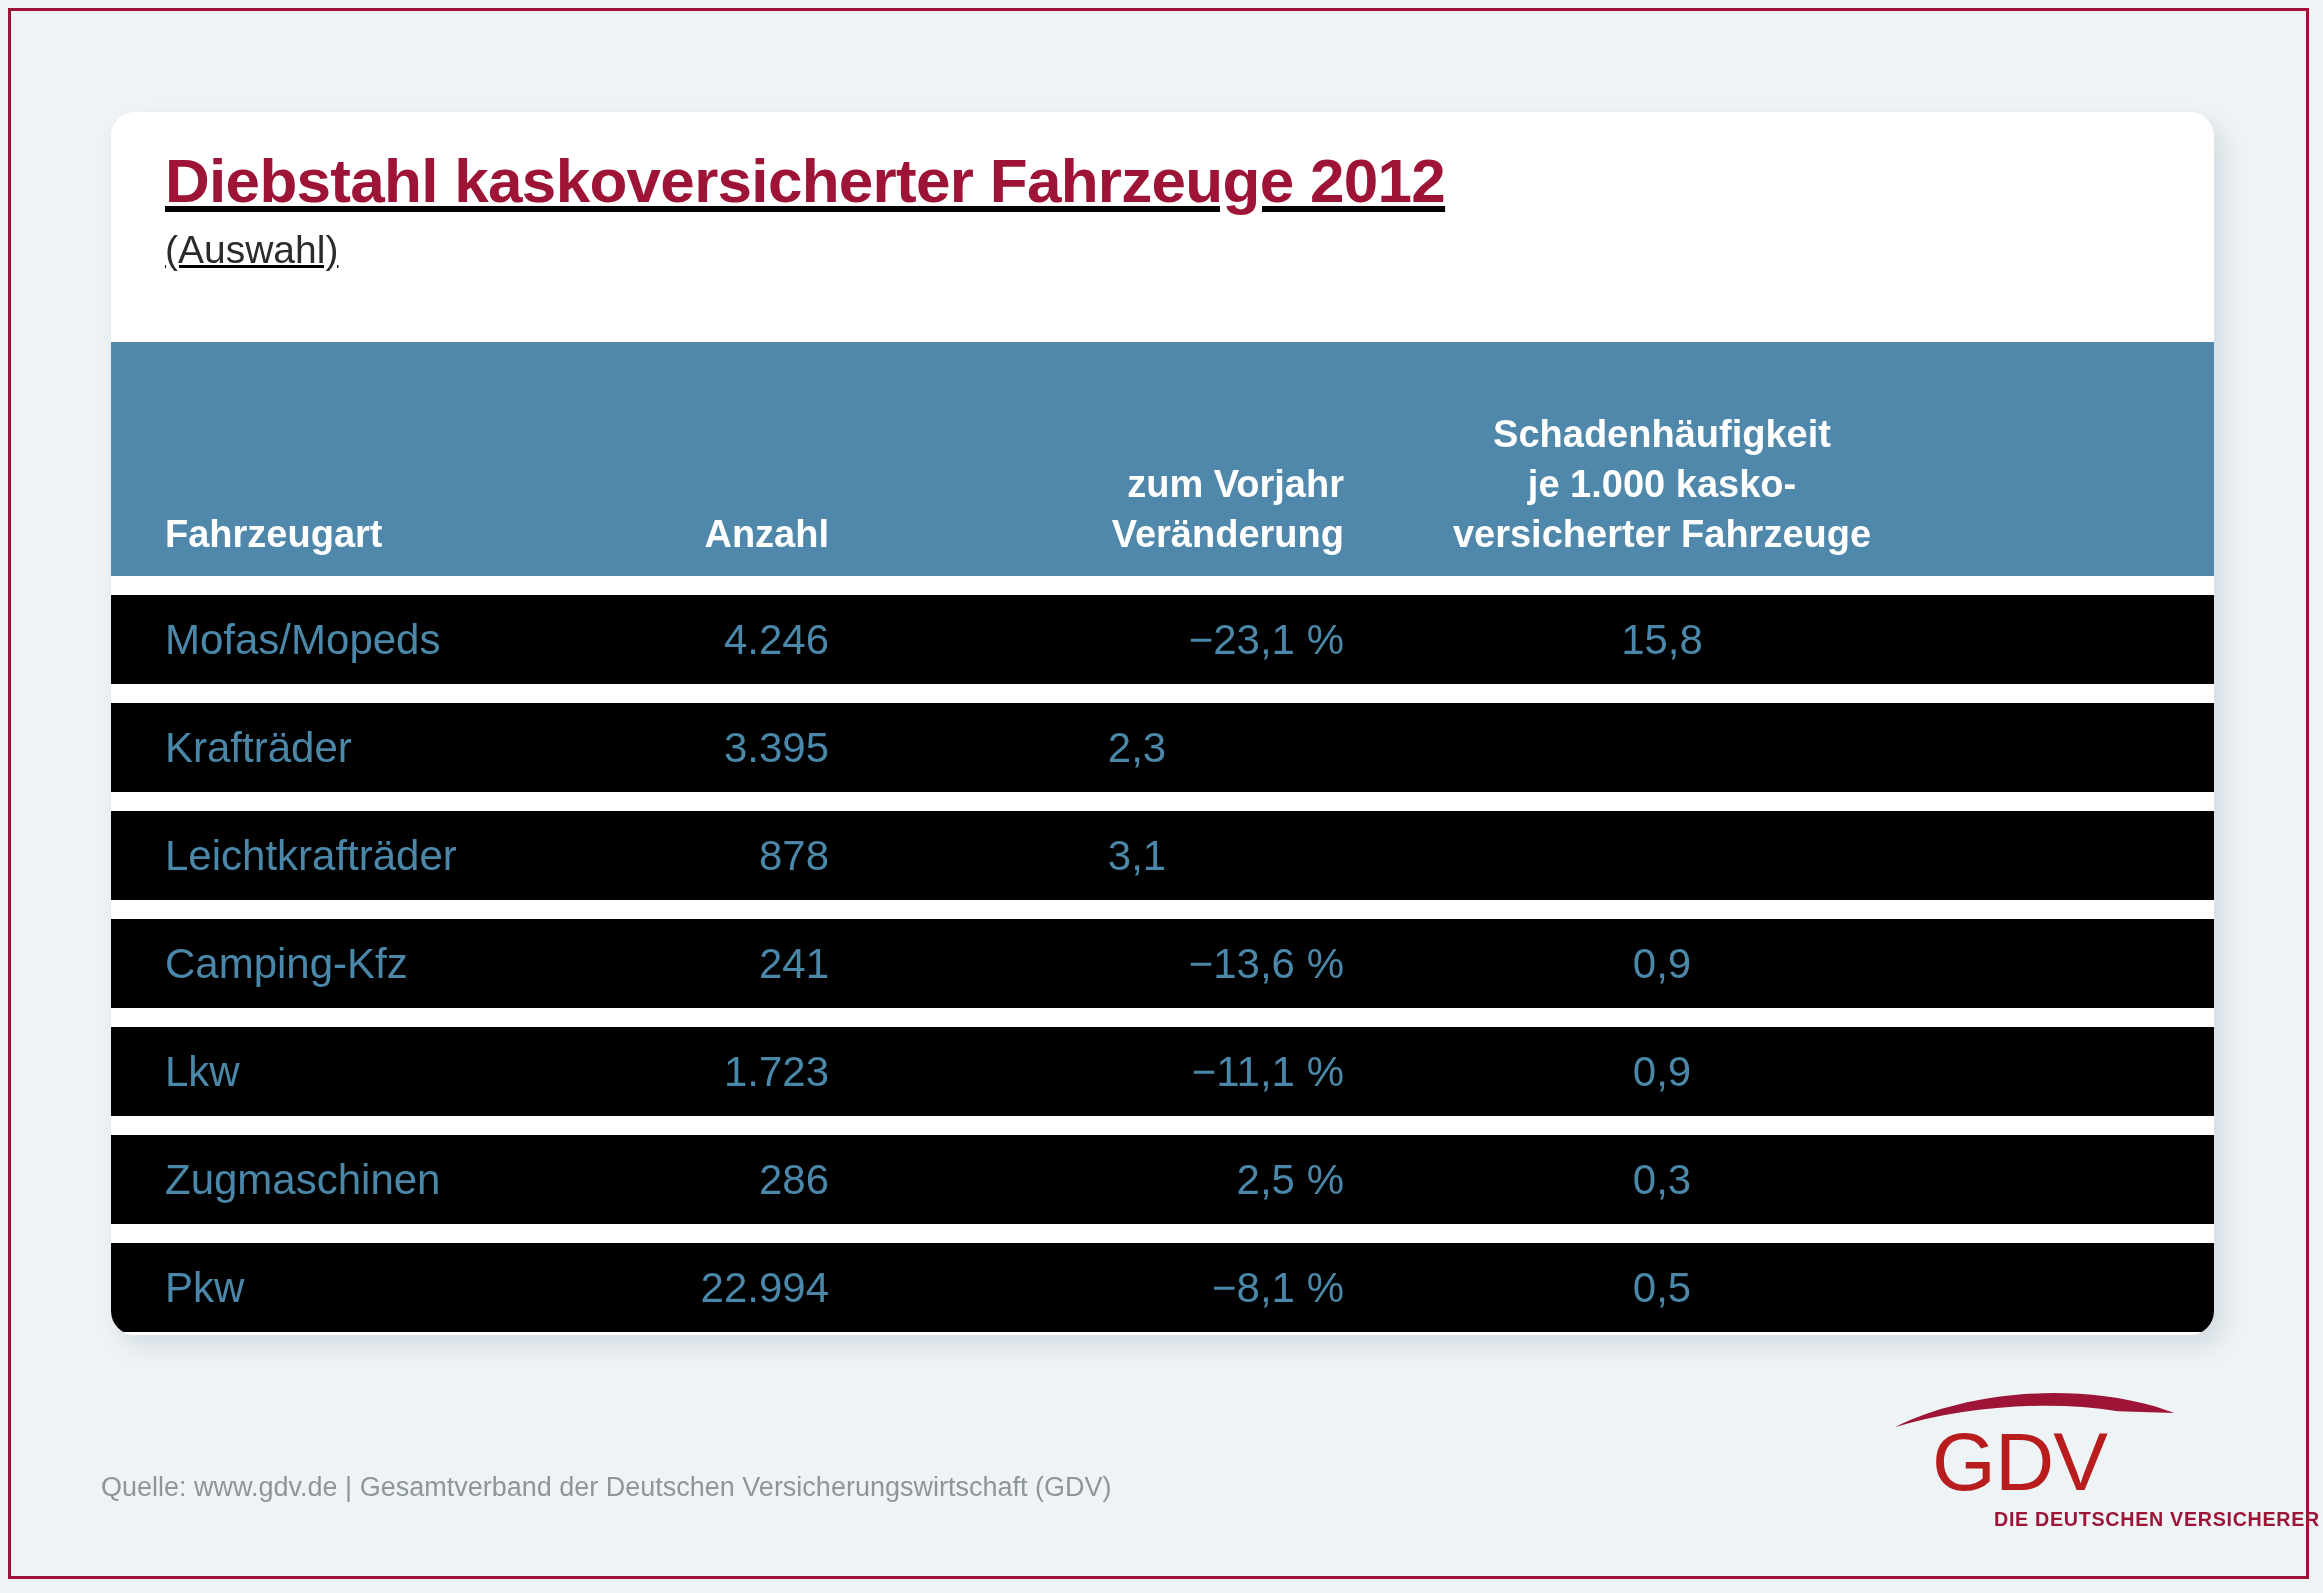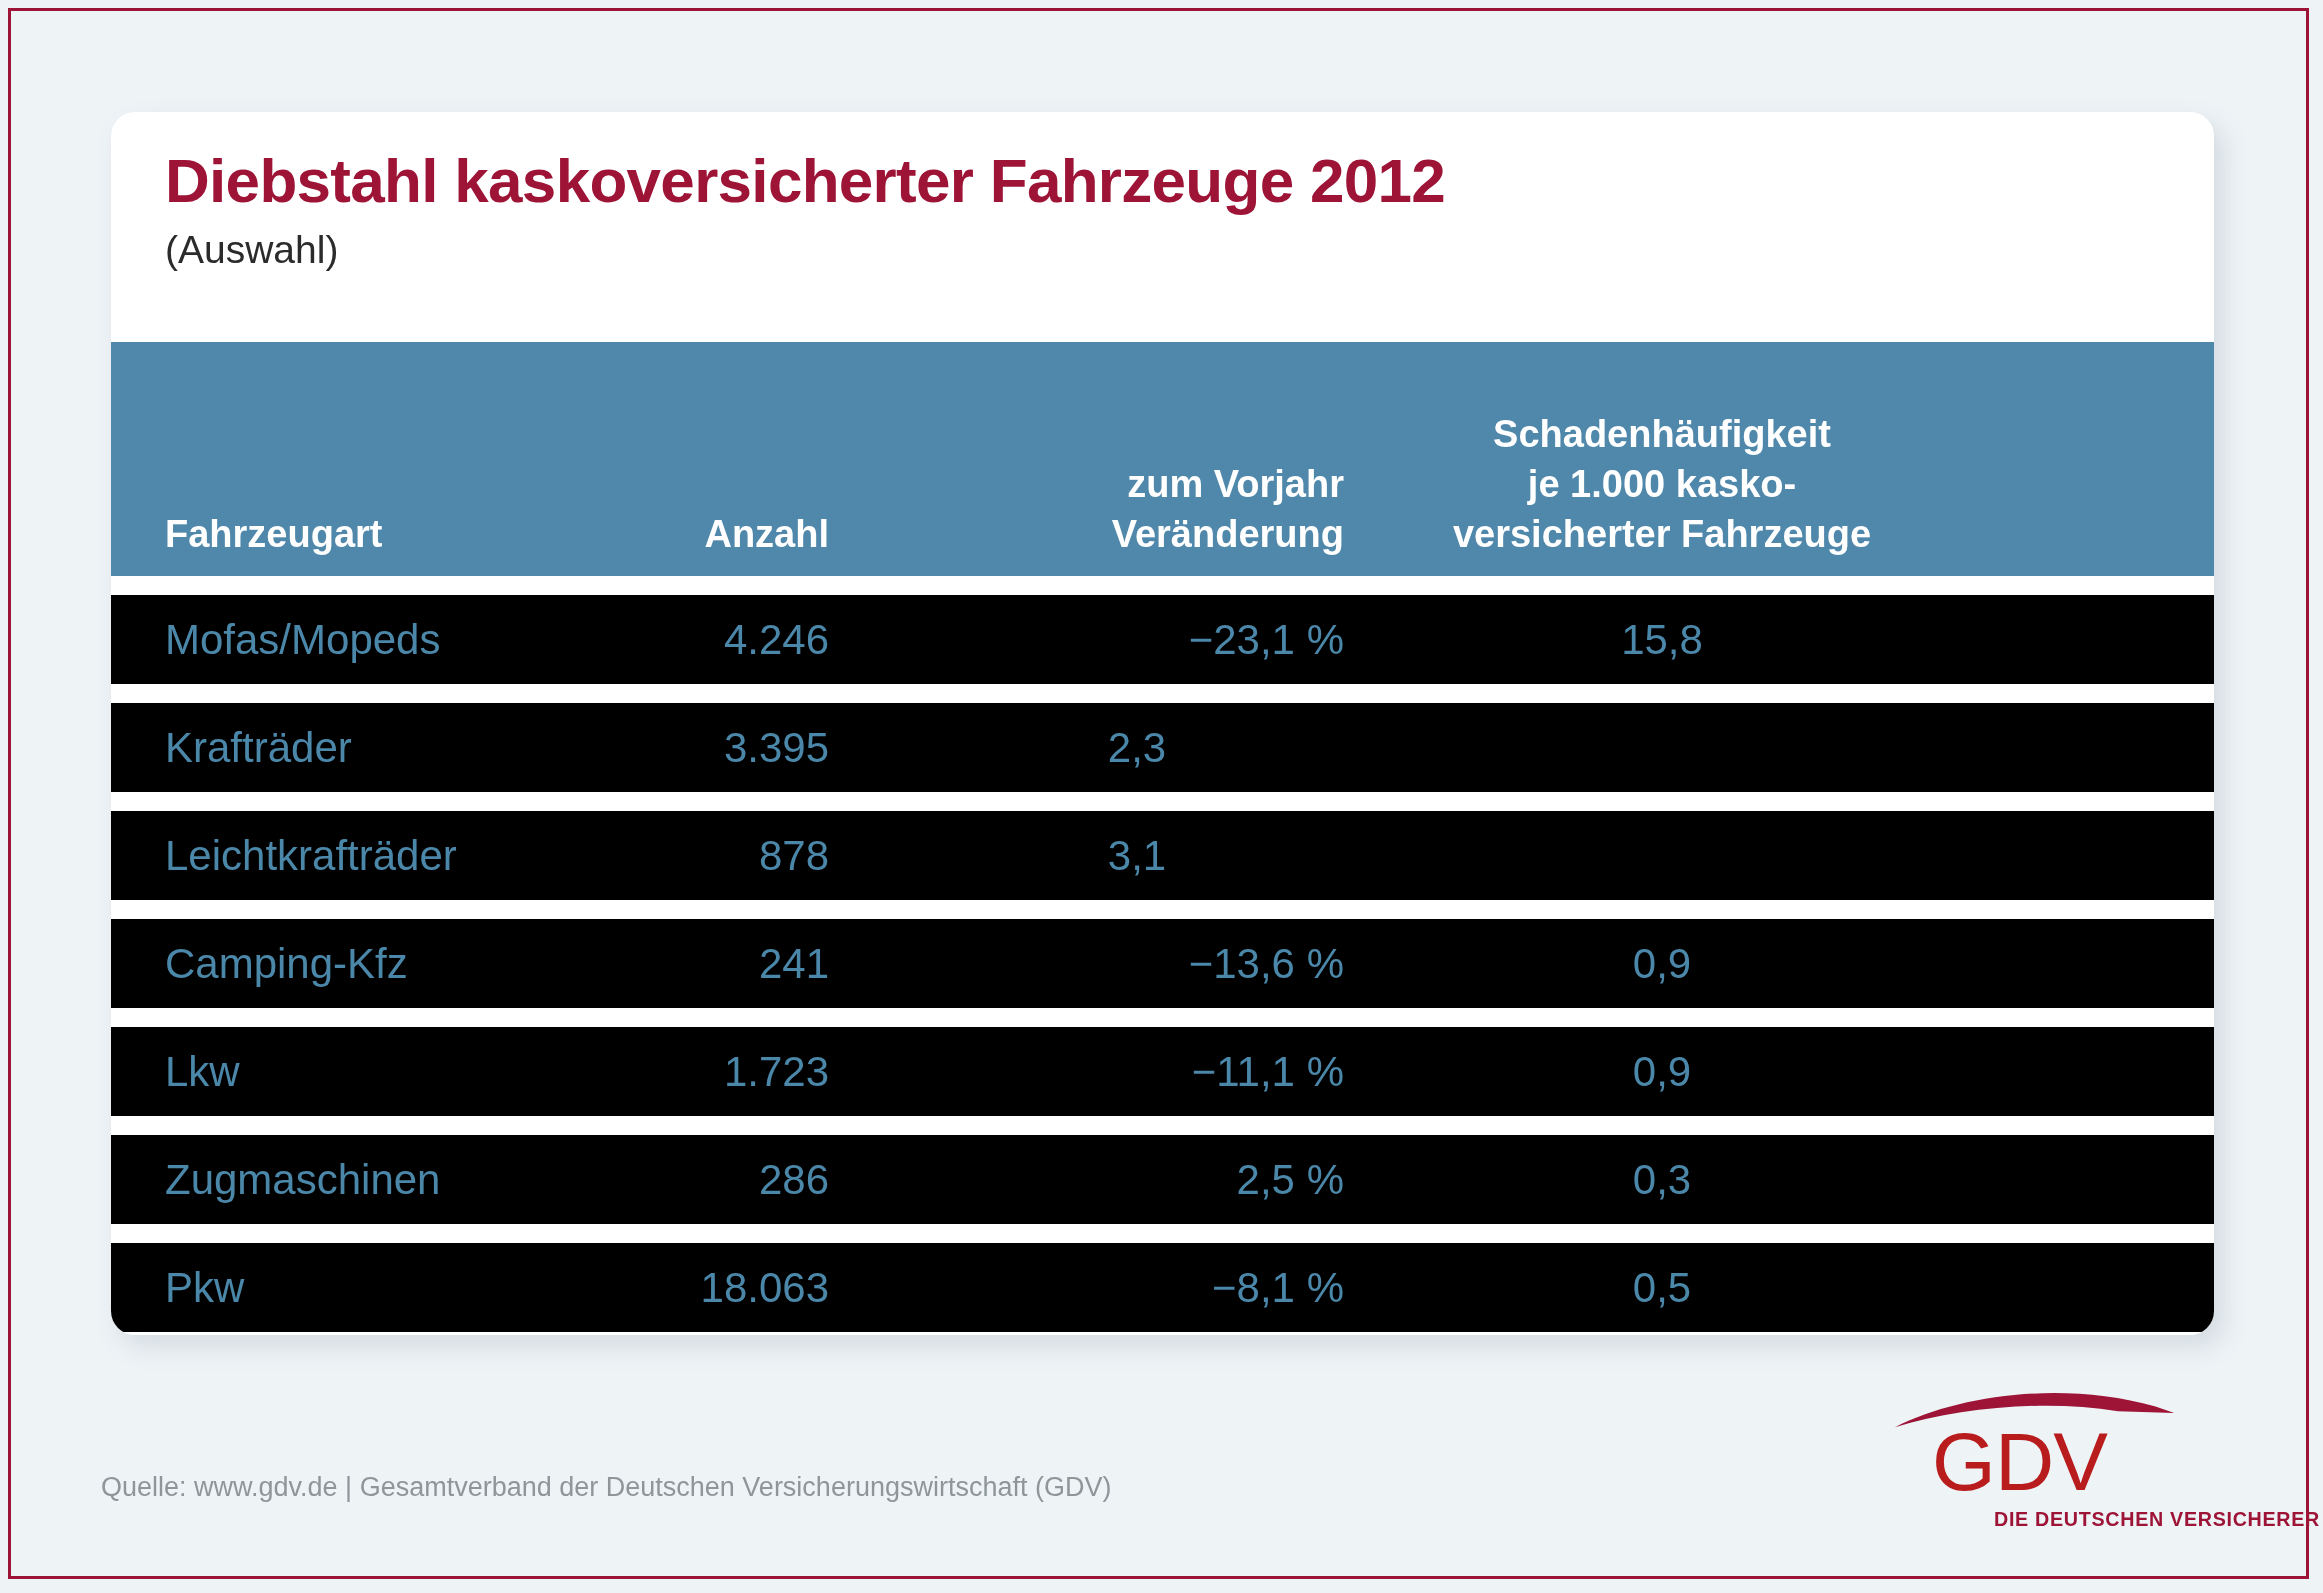--- a/index.html
+++ b/index.html
@@ -45,6 +45,7 @@
     left: 54px;
     top: 36px;
     width: 1968px;
+    text-decoration: underline;
   }
   #chart-title {
     color: #9e1437;

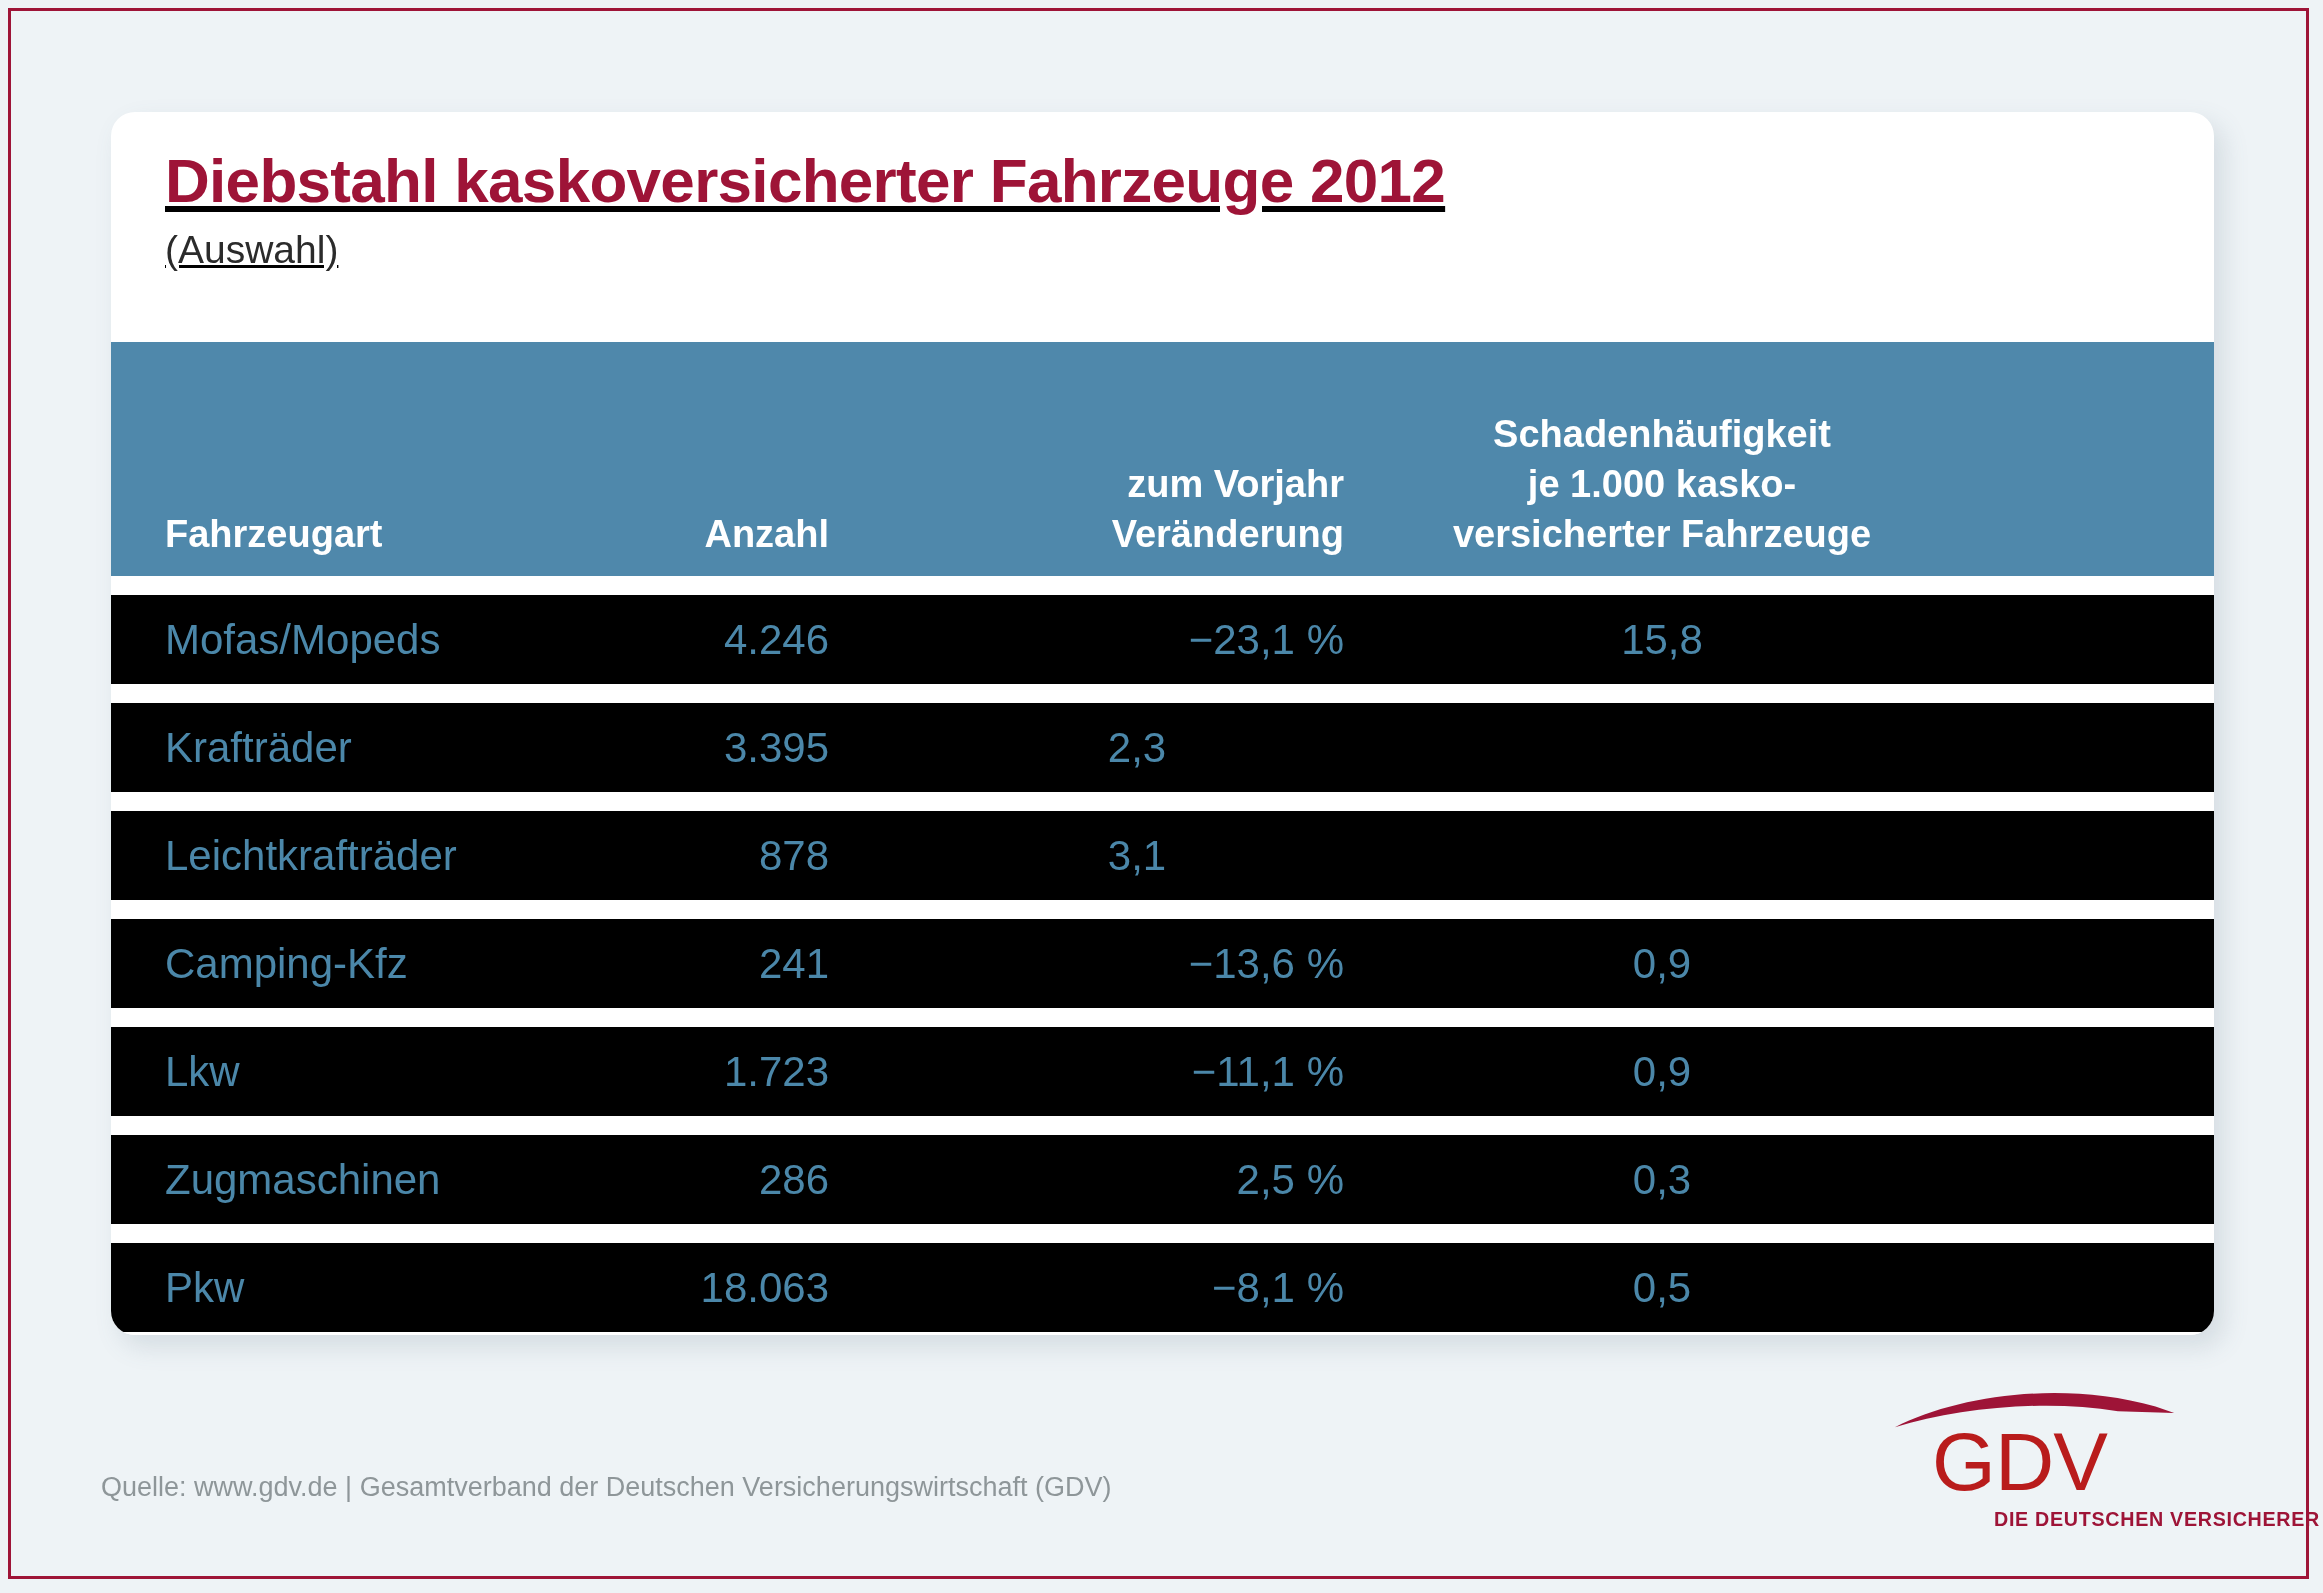--- a/index.html
+++ b/index.html
@@ -252,7 +252,7 @@
 
     <div class="row body-row">
       <div class="cell col-type">Pkw</div>
-      <div class="cell col-count">18.063</div>
+      <div class="cell col-count">22.994</div>
       <div class="cell col-change">−8,1 %</div>
       <div class="cell col-freq">0,5</div>
     </div>

